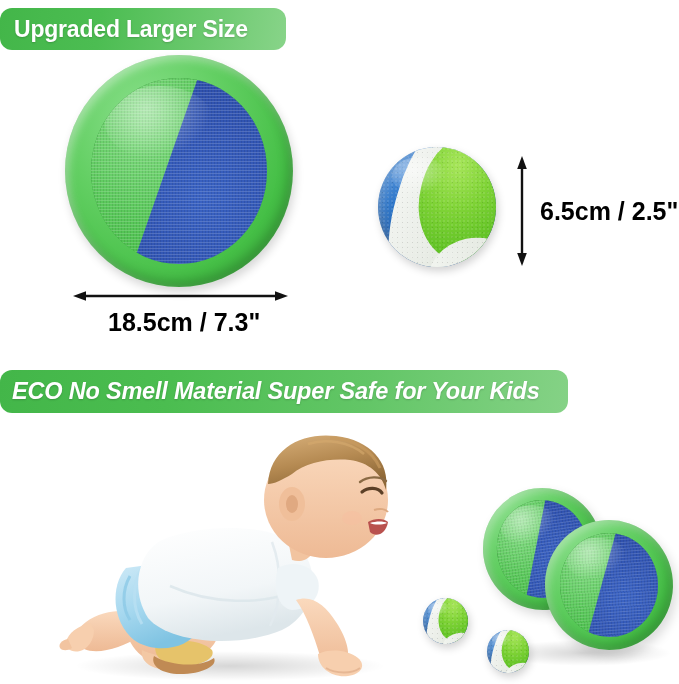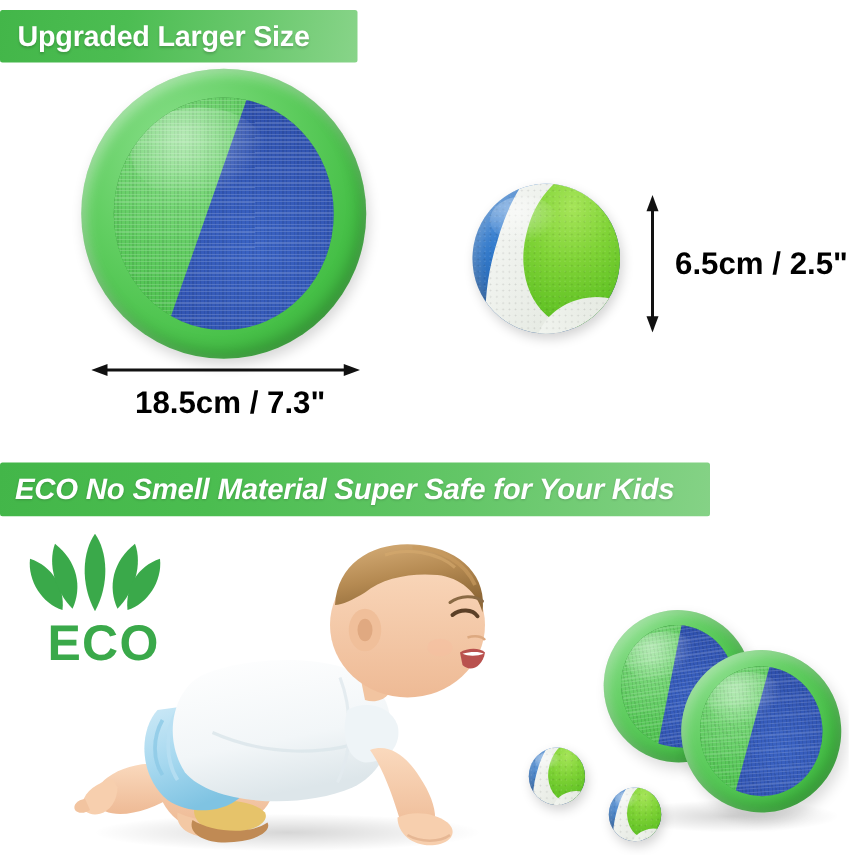--- a/index.html
+++ b/index.html
@@ -24,7 +24,7 @@
     font-weight:bold;
     letter-spacing:-0.2px;
     text-shadow:0 1px 2px rgba(0,0,0,0.18);
-    border-radius:2px;
+    border-radius:12px;
     text-align:center;
   }
   #banner-size {

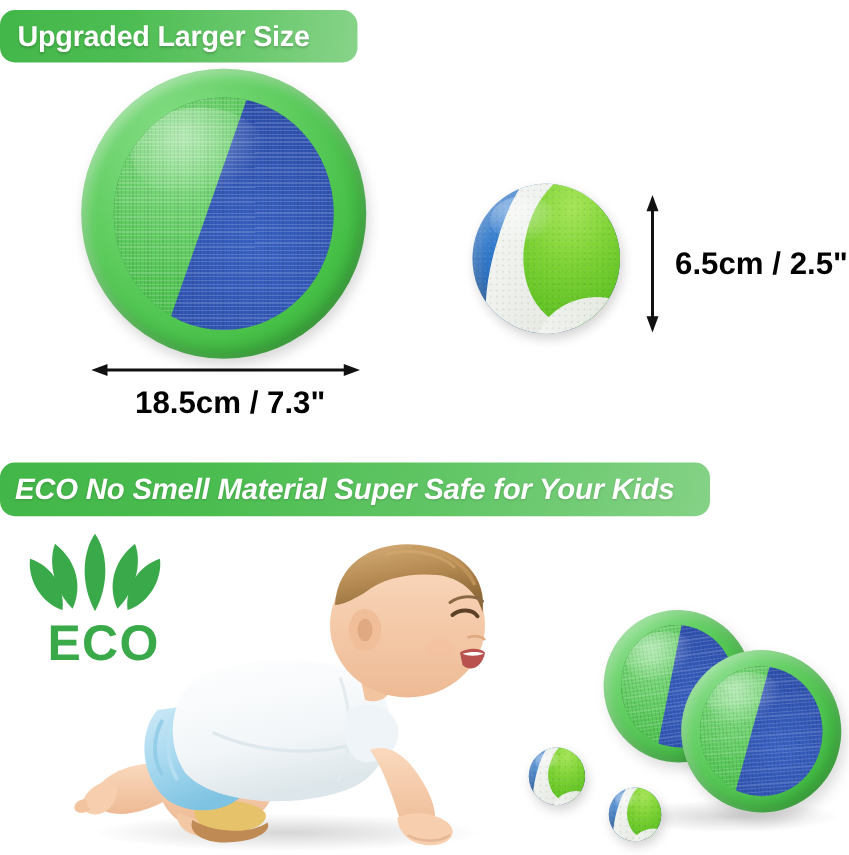--- a/index.html
+++ b/index.html
@@ -284,23 +284,6 @@
     <span>ECO No Smell Material Super Safe for Your Kids</span>
   </div>
 
-  <div id="eco-logo">
-    <svg id="eco-leaves" width="112" height="70" viewBox="0 0 112 70">
-      <g fill="#3aa94a">
-
-        <path d="M4 22 C 2 40, 14 58, 30 63 C 32 45, 22 28, 4 22 Z"></path>
-
-        <path d="M24 10 C 18 26, 24 48, 38 62 C 46 45, 42 24, 24 10 Z"></path>
-
-        <path d="M56 2 C 46 16, 44 42, 56 64 C 68 42, 66 16, 56 2 Z"></path>
-
-        <path d="M88 10 C 94 26, 88 48, 74 62 C 66 45, 70 24, 88 10 Z"></path>
-
-        <path d="M108 22 C 110 40, 98 58, 82 63 C 80 45, 90 28, 108 22 Z"></path>
-      </g>
-    </svg>
-    <div id="eco-text">ECO</div>
-  </div>
 
   <svg id="baby" viewBox="0 0 372 266">
     <defs>

